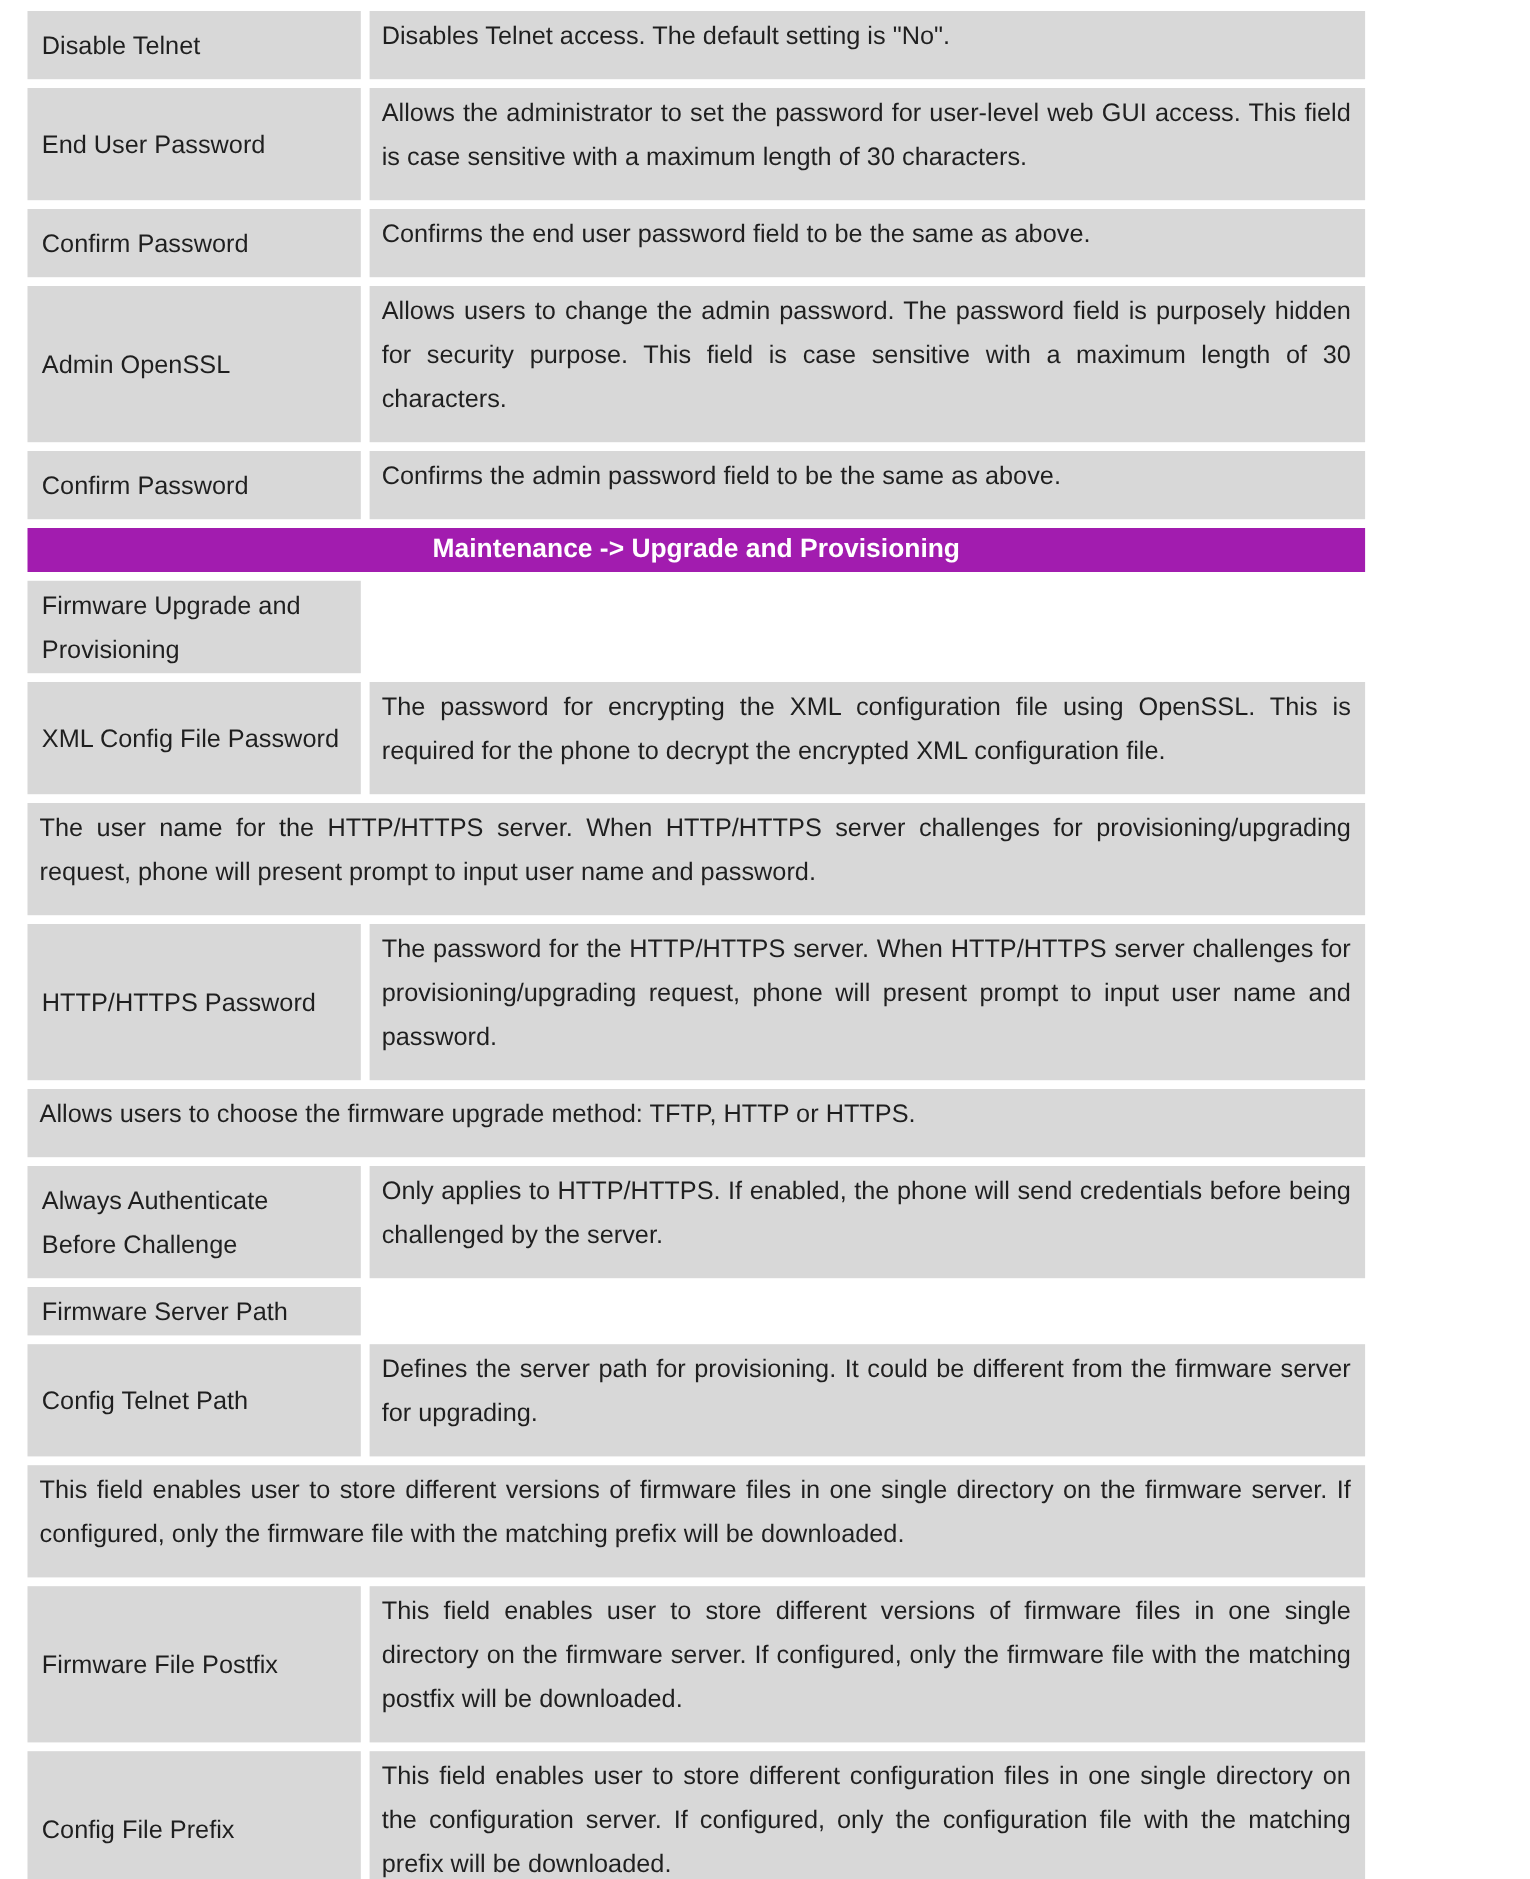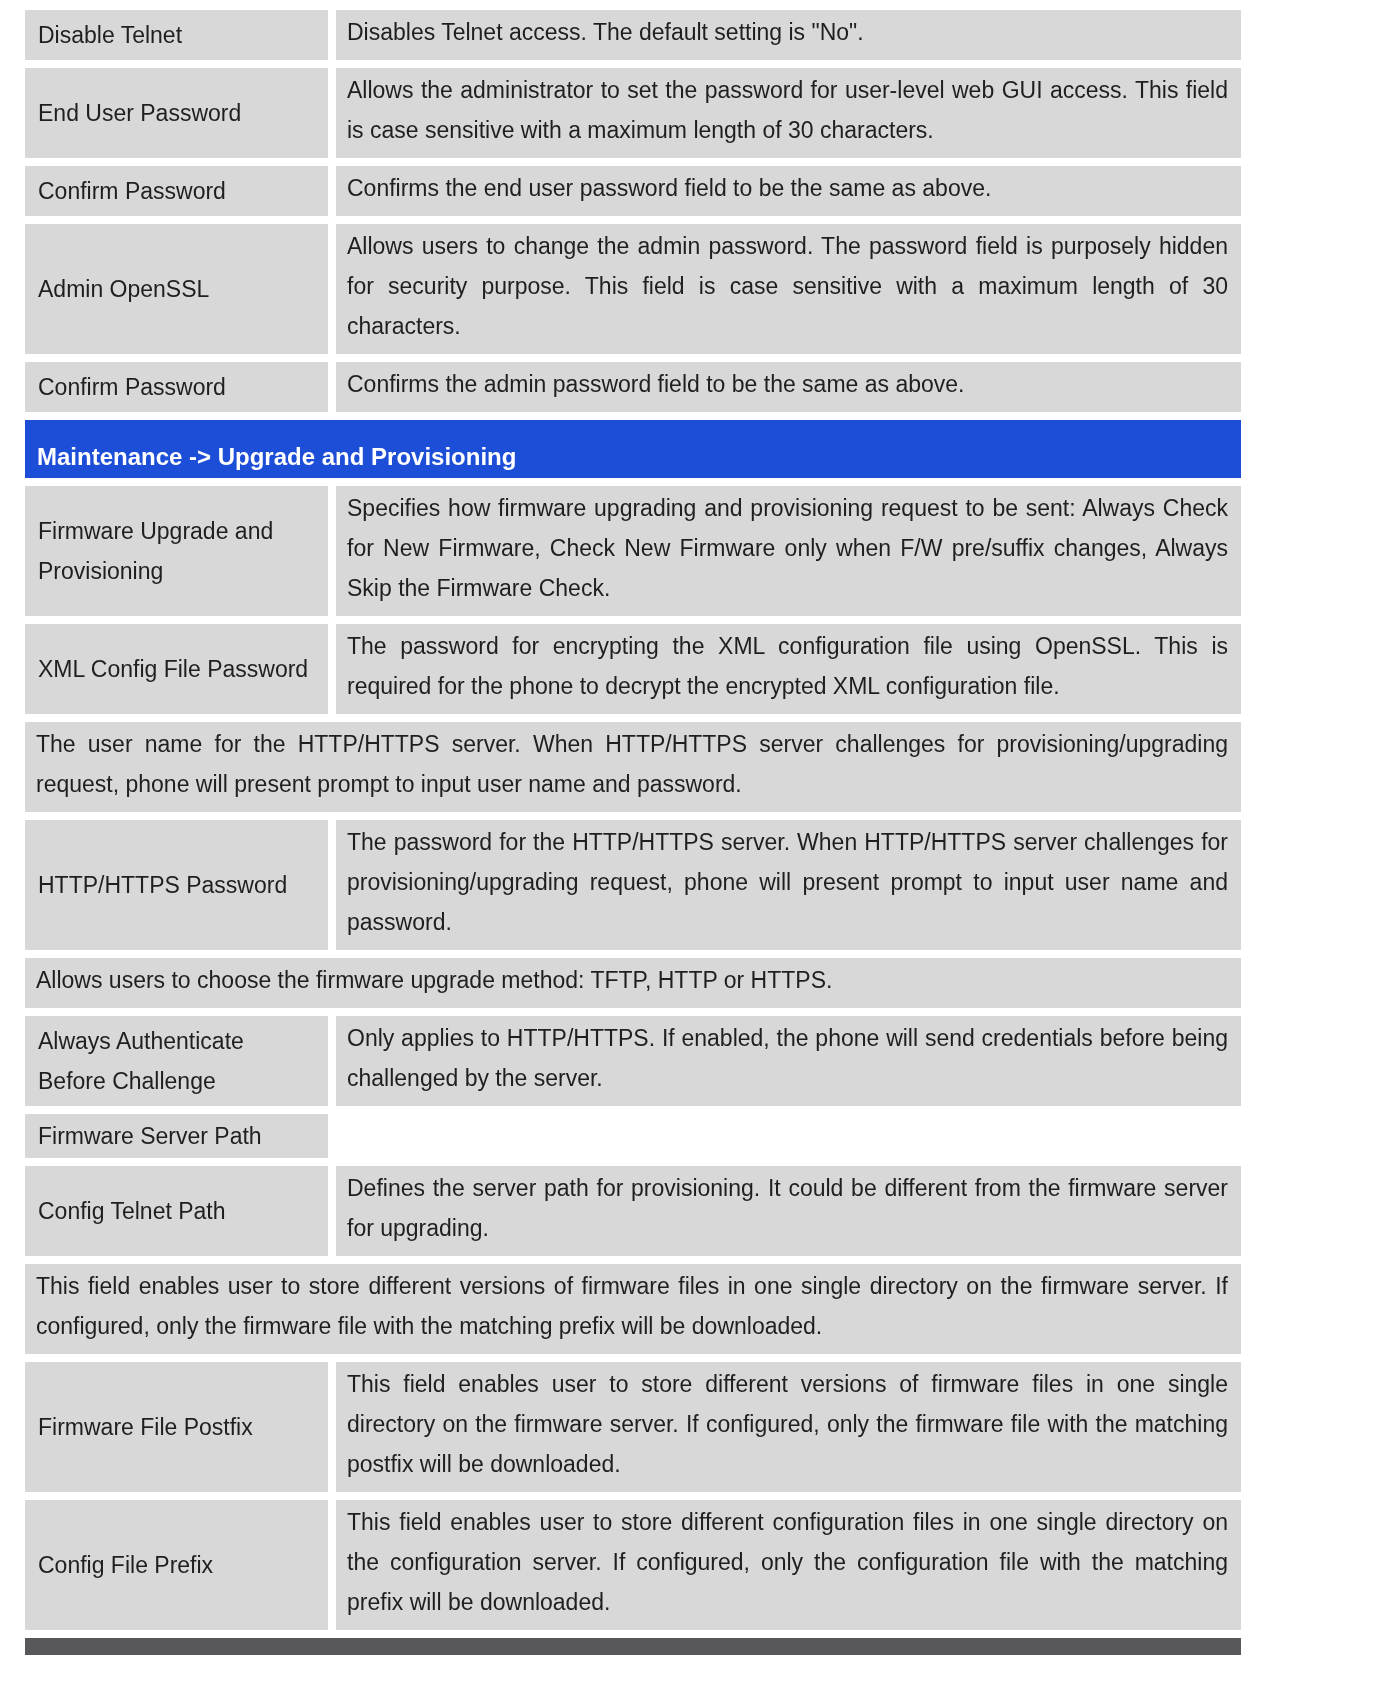--- a/index.html
+++ b/index.html
@@ -43,7 +43,7 @@
   }
   .cell-right {
     flex: 1 1 auto;
-    padding: 2px 13px 8px 11px;
+    padding: 2px 13px 20px 11px;
     display: flex;
     align-items: center;
   }

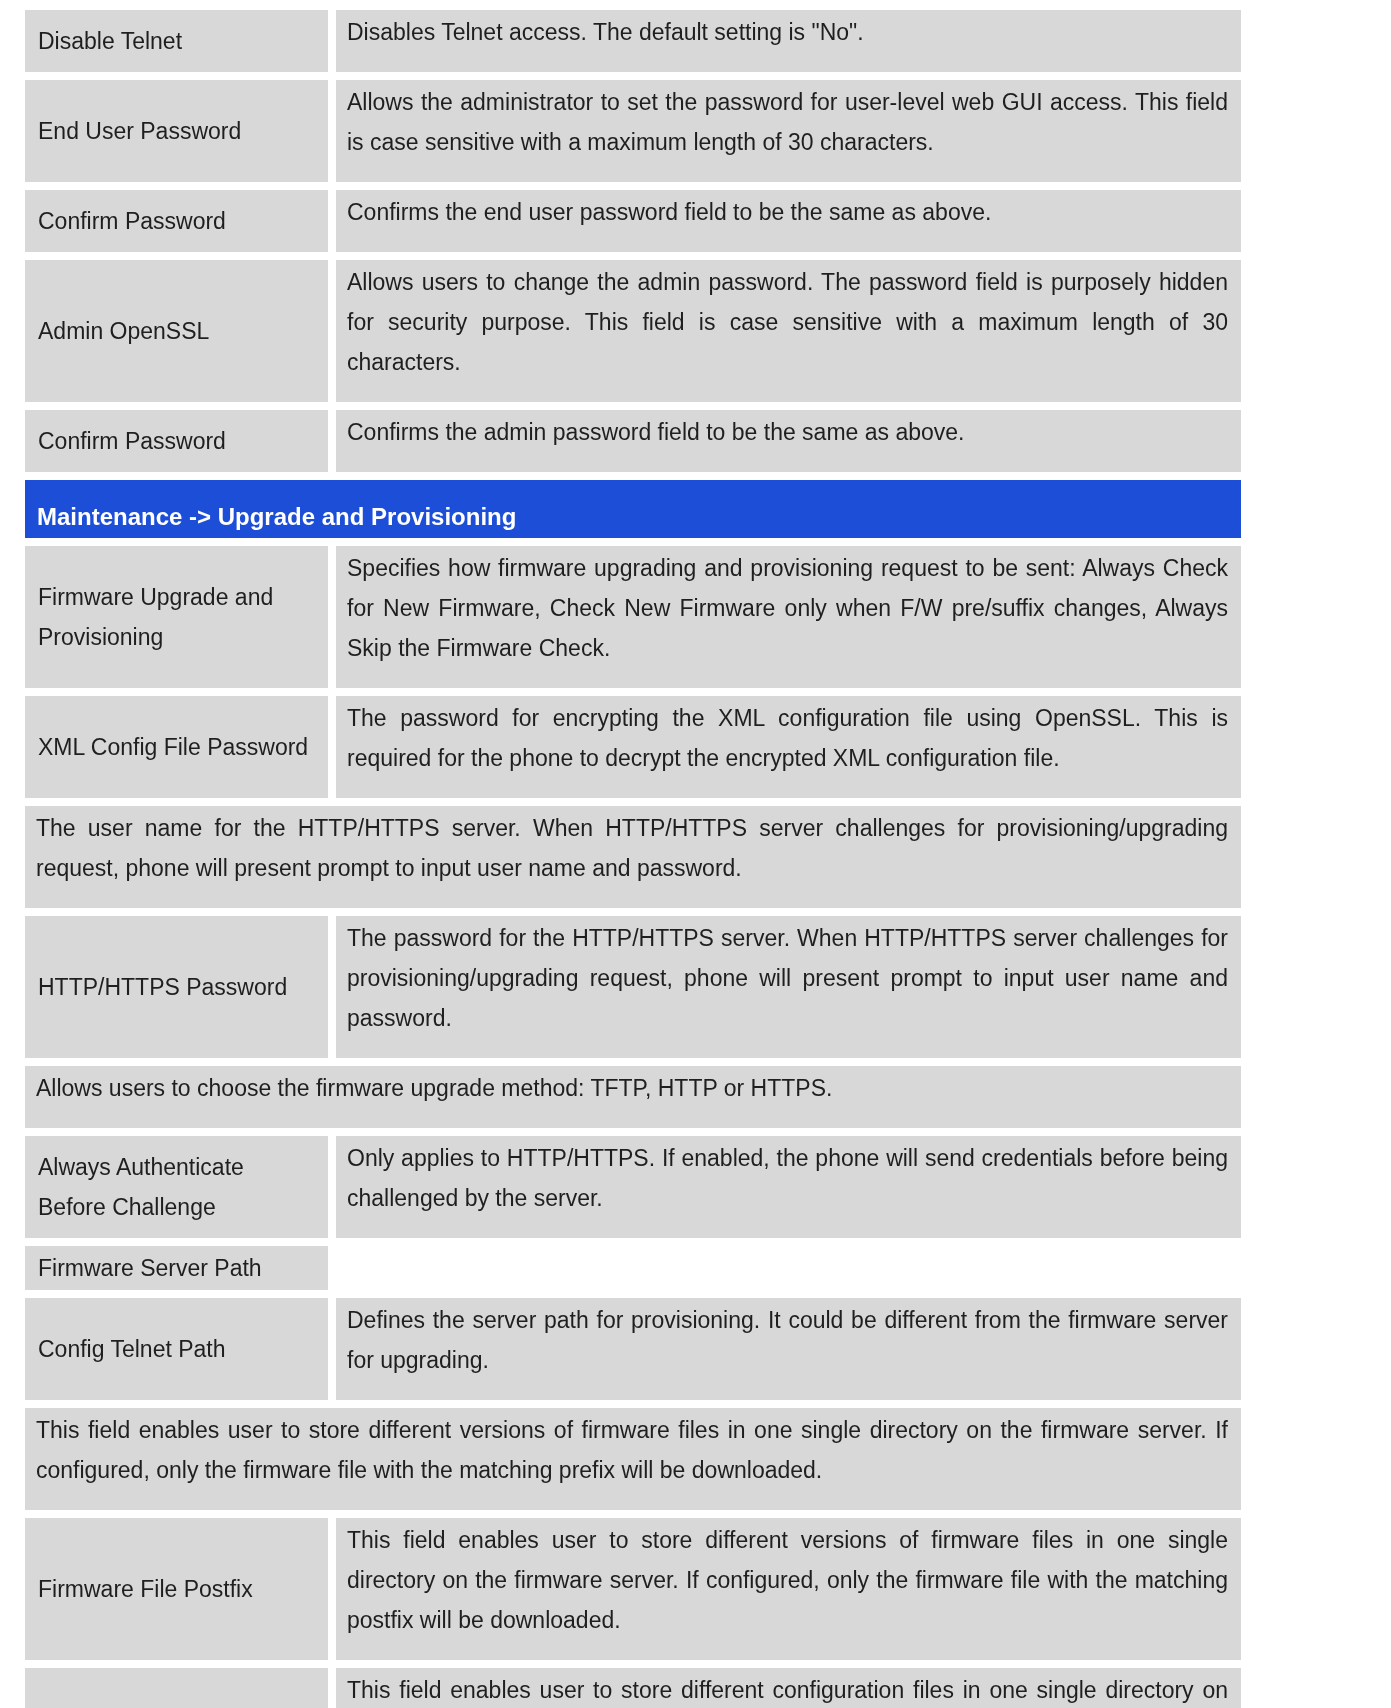--- a/index.html
+++ b/index.html
@@ -53,13 +53,14 @@
     text-align: justify;
   }
   .section-header {
-    background: #1d4ed8;
+    background: #a21caf;
     color: #ffffff;
     font-weight: bold;
     font-size: 24px;
     line-height: 32px;
-    padding: 21px 12px 5px 12px;
+    padding: 3px 12px 5px 12px;
     margin-bottom: 8px;
+    text-align: center;
   }
   .truncated-bar {
     background: #58585a;

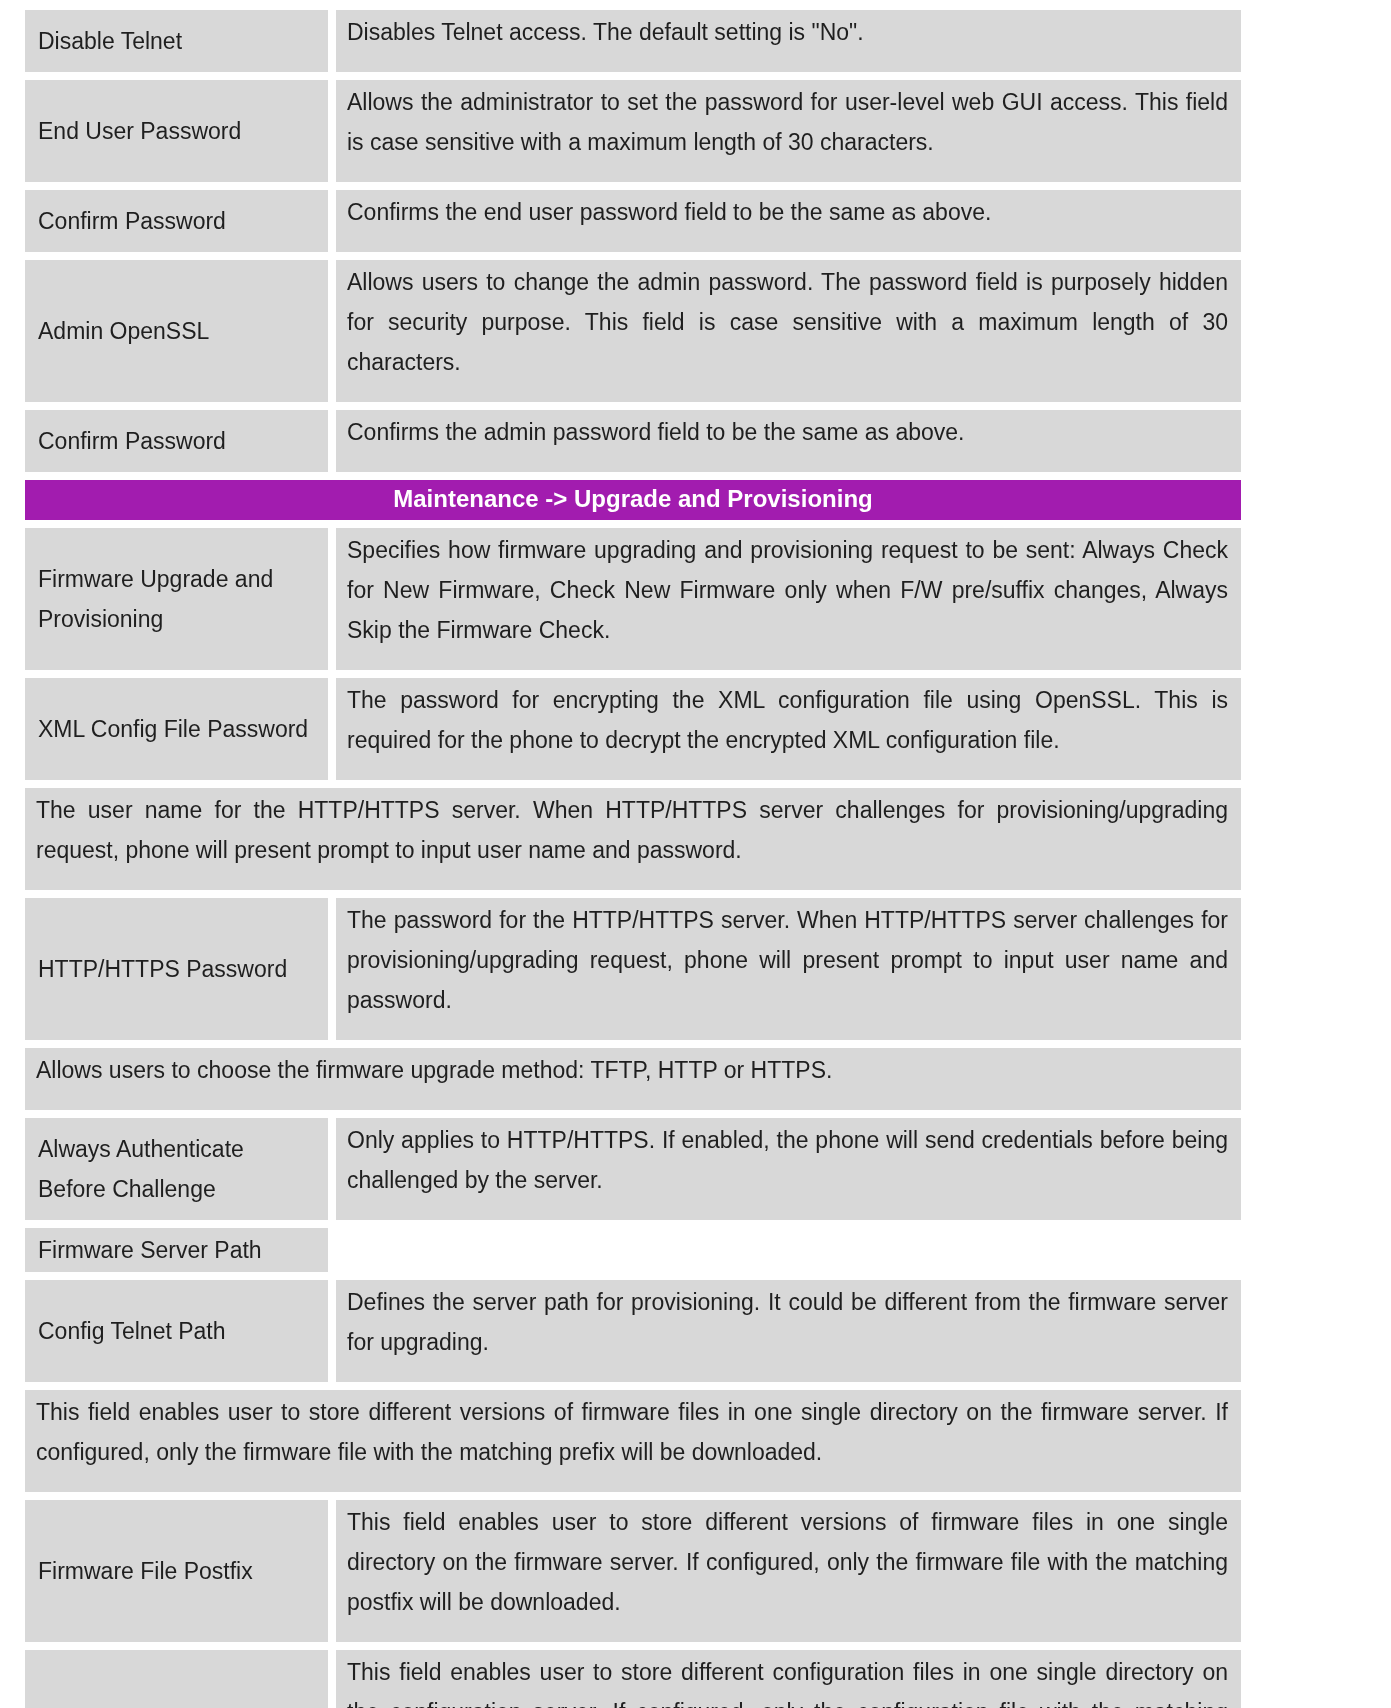--- a/index.html
+++ b/index.html
@@ -119,9 +119,6 @@
         <div class="cell cell-left">
           <span>Firmware Upgrade and Provisioning</span>
         </div>
-        <div class="cell cell-right">
-          <span>Specifies how firmware upgrading and provisioning request to be sent: Always Check for New Firmware, Check New Firmware only when F/W pre/suffix changes, Always Skip the Firmware Check.</span>
-        </div>
       </div>
       <div class="table-row">
         <div class="cell cell-left">

